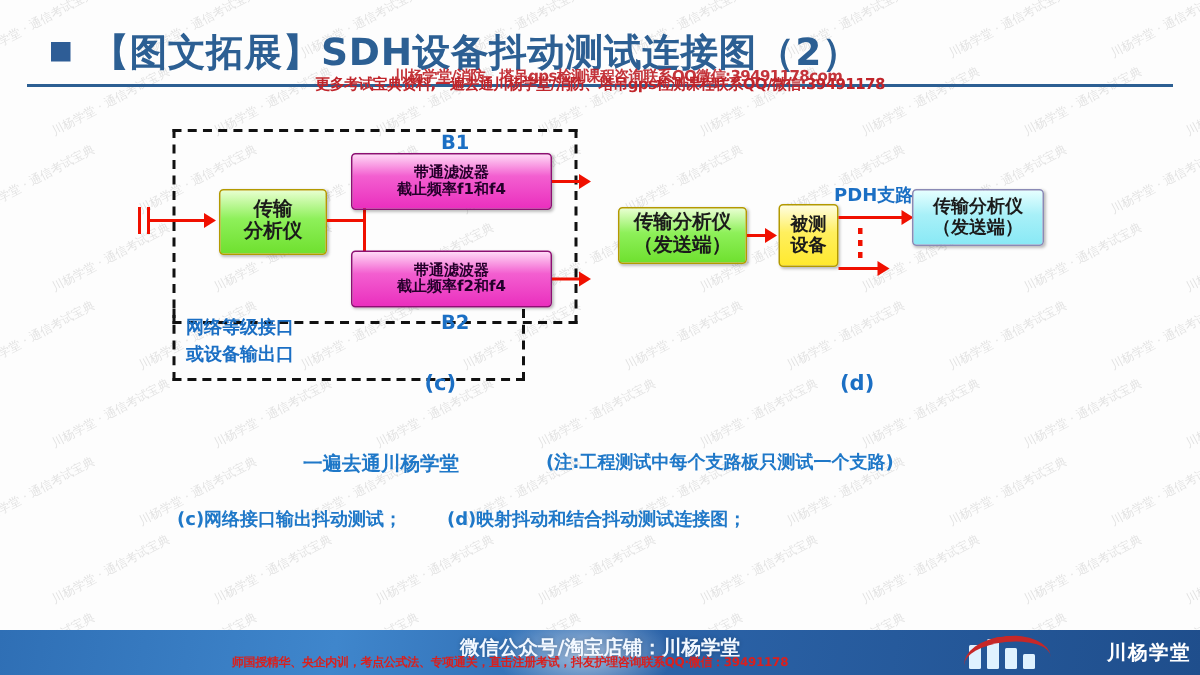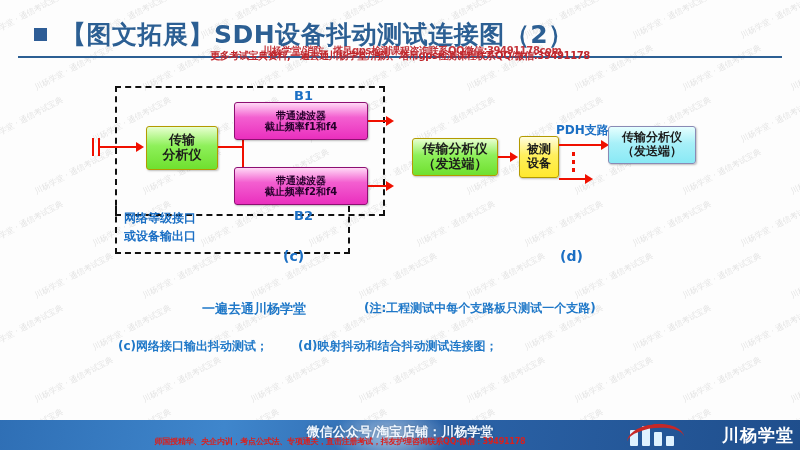--- a/index.html
+++ b/index.html
@@ -142,7 +142,7 @@
     border-top:4px solid #c62828;border-radius:60% 60% 0 0/100% 100% 0 0;
     transform:rotate(-6deg);
   }
-  .logo-txt{font-size:17px;font-weight:bold;color:#ffffff;letter-spacing:1px;white-space:nowrap;margin-left:36px;}
+  .logo-txt{font-size:13px;font-weight:bold;color:#ffffff;letter-spacing:1px;white-space:nowrap;margin-left:36px;}
 </style>
 </head>
 <body>

